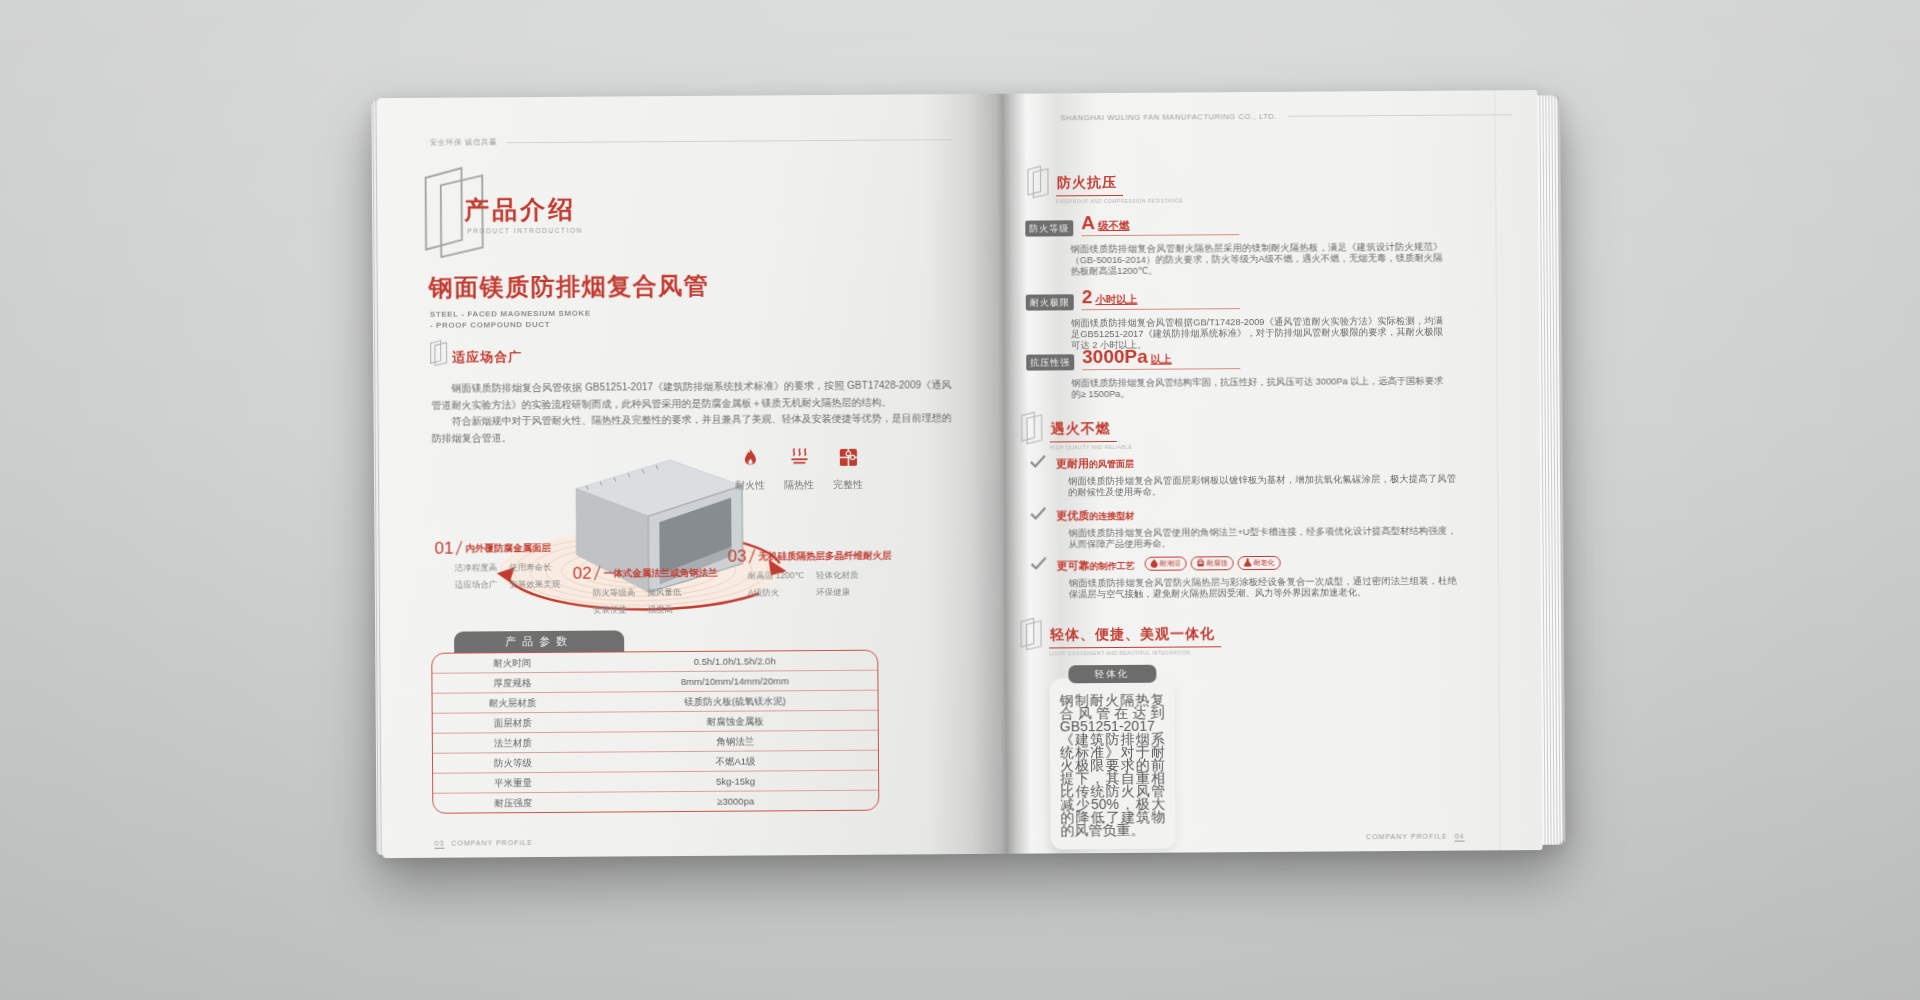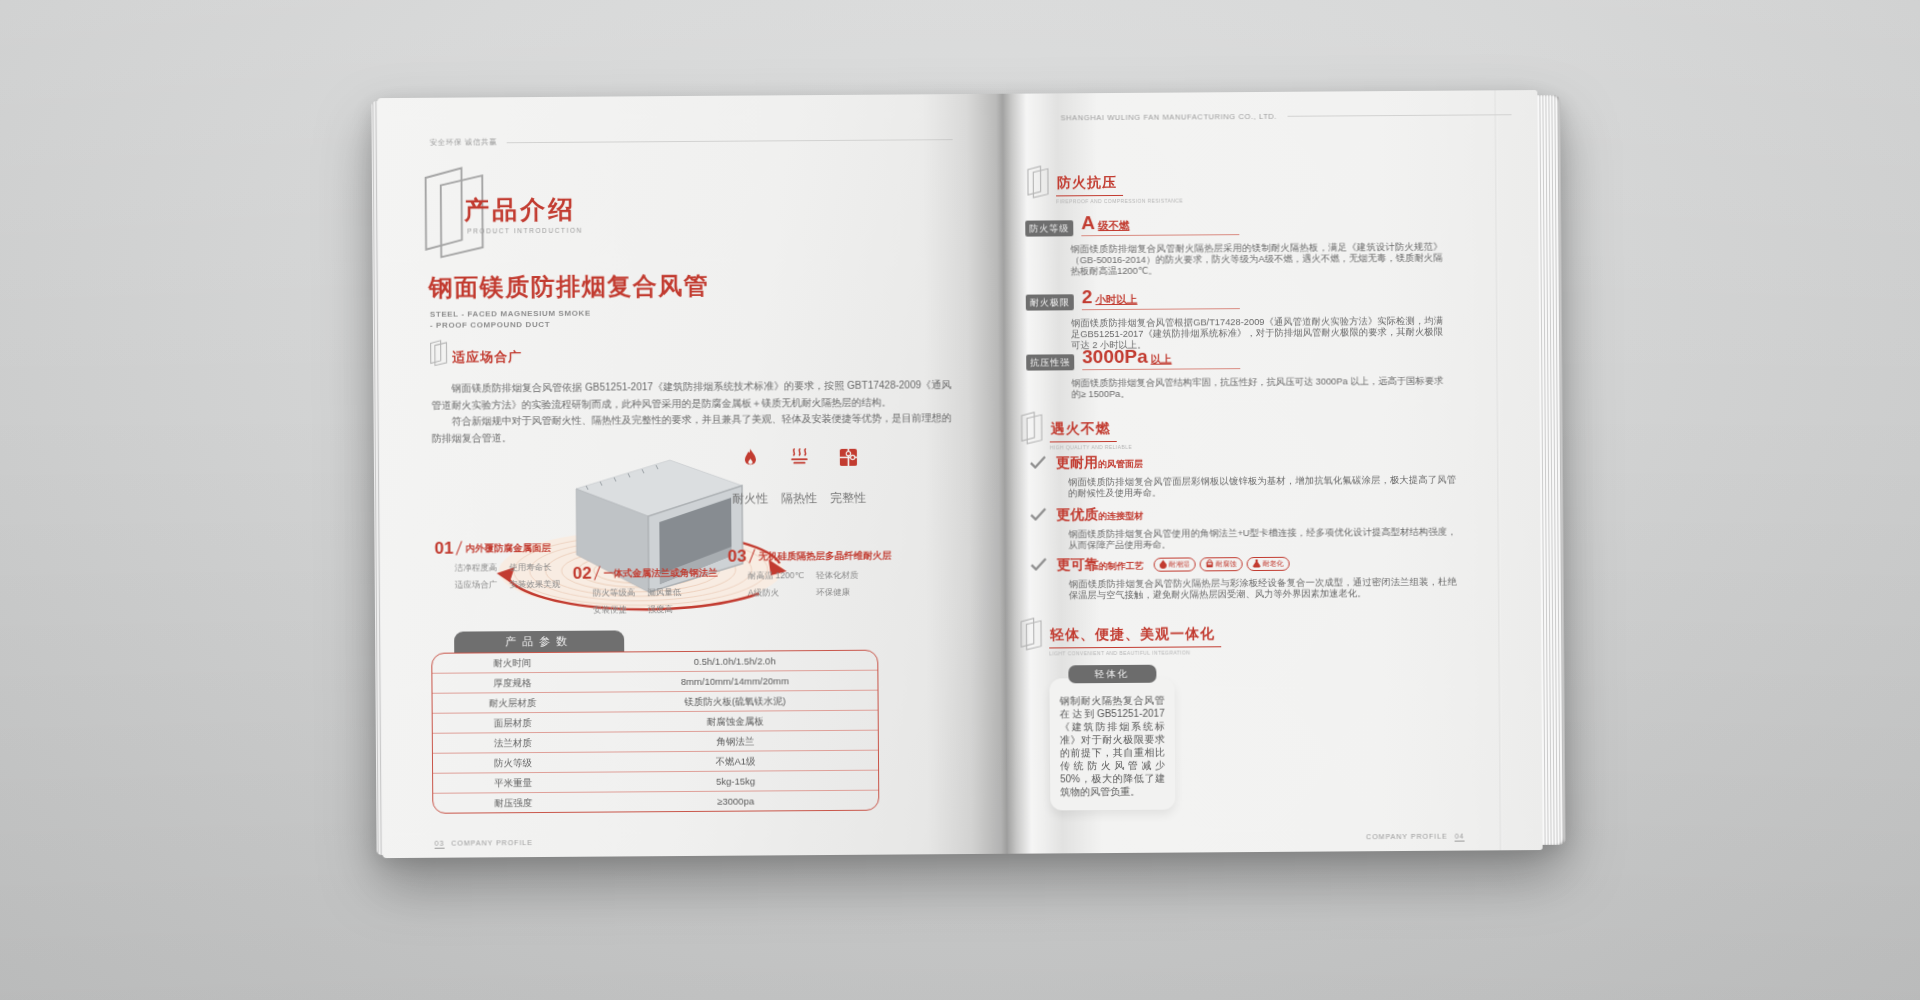--- a/index.html
+++ b/index.html
@@ -105,7 +105,7 @@
   .q-3 { left:25px; top:462px; }
   .q-head { display:flex; align-items:center; }
   .q-title { margin-left:10px; white-space:nowrap; }
-  .q-big { font-size:14px; font-weight:bold; color:#c23b30; }
+  .q-big { font-size:11px; font-weight:bold; color:#c23b30; }
   .q-small { font-size:9px; font-weight:bold; color:#c23b30; }
   .q-text { margin:5px 0 0 38px; width:388px; font-size:9.3px; line-height:11px; color:#696969; text-align:justify; }
   .proc-badges { display:flex; gap:4px; margin-left:10px; }

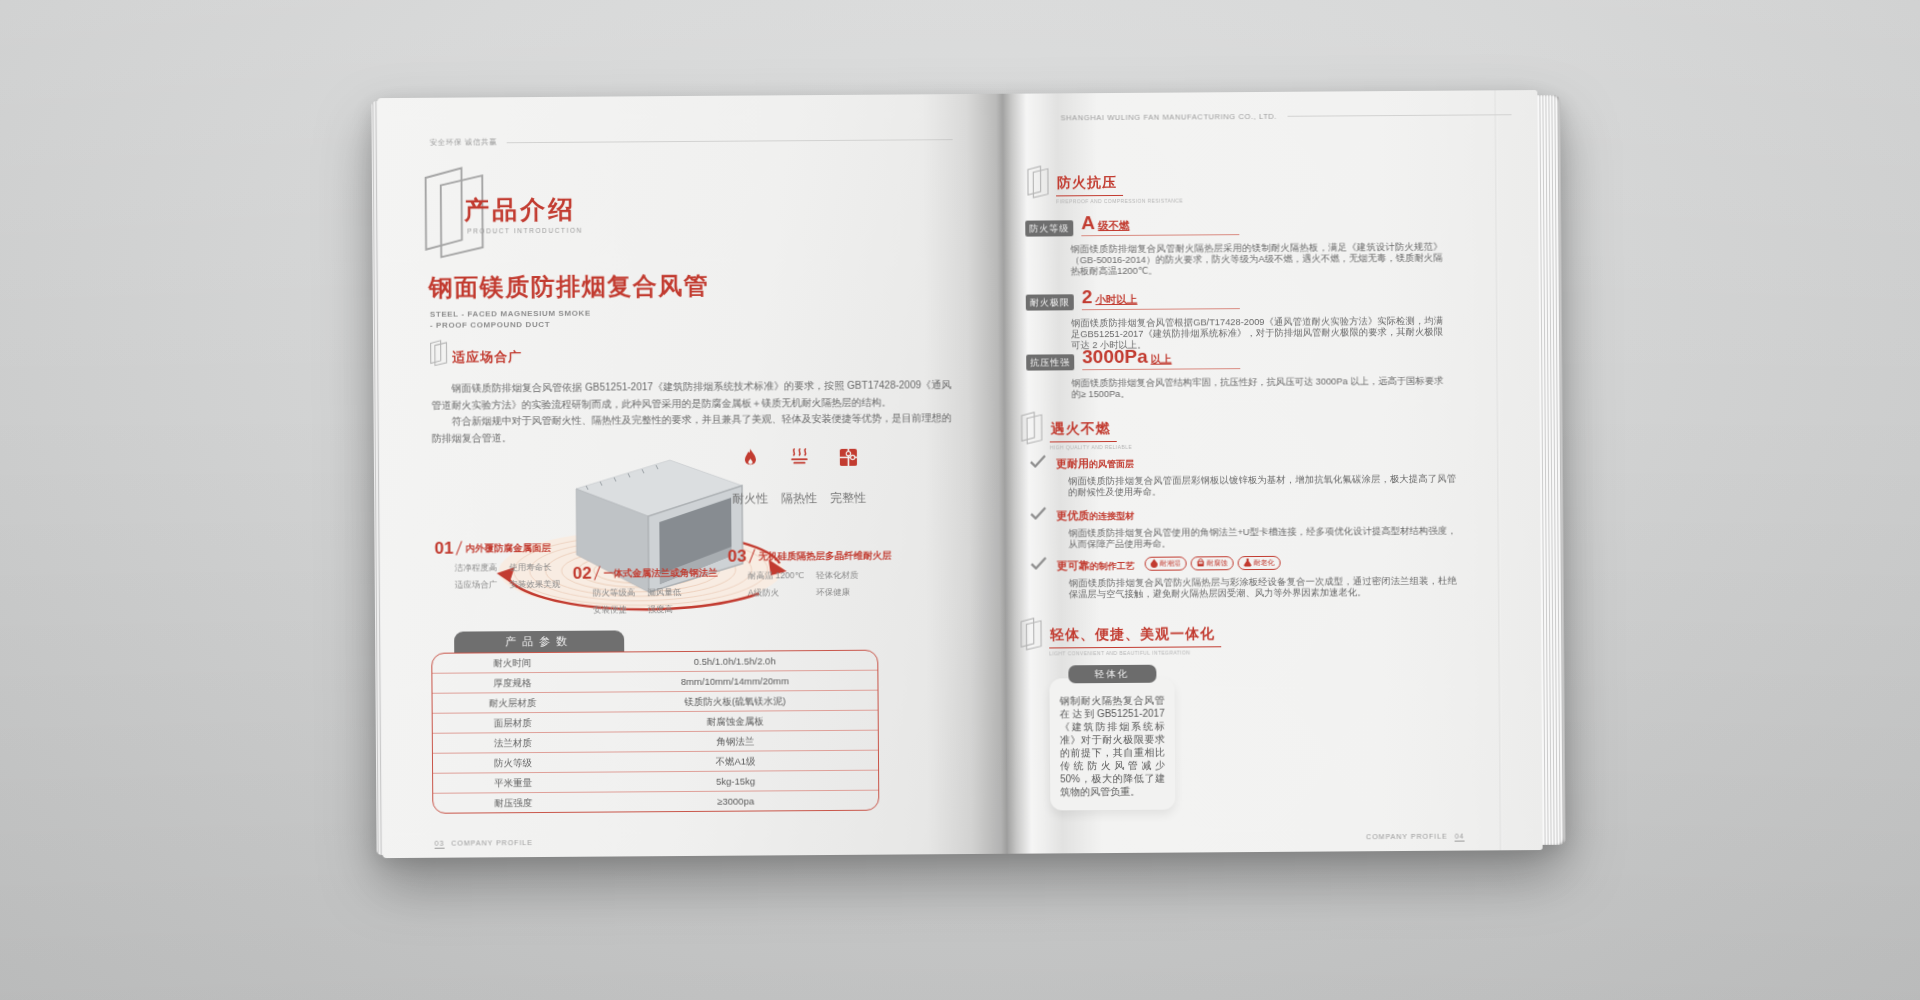--- a/index.html
+++ b/index.html
@@ -61,7 +61,7 @@
   .lp-duct { position:absolute; left:110px; top:352px; }
   .lp-props { position:absolute; left:352px; top:352px; display:flex; gap:13px; }
   .prop { width:36px; text-align:center; }
-  .prop .lbl { font-size:12px; color:#777; margin-top:18px; white-space:nowrap; }
+  .prop .lbl { font-size:10px; color:#777; margin-top:6px; white-space:nowrap; }
   .feat { position:absolute; }
   .feat-01 { left:54px; top:442px; width:150px; }
   .feat-02 { left:192px; top:468px; width:160px; }

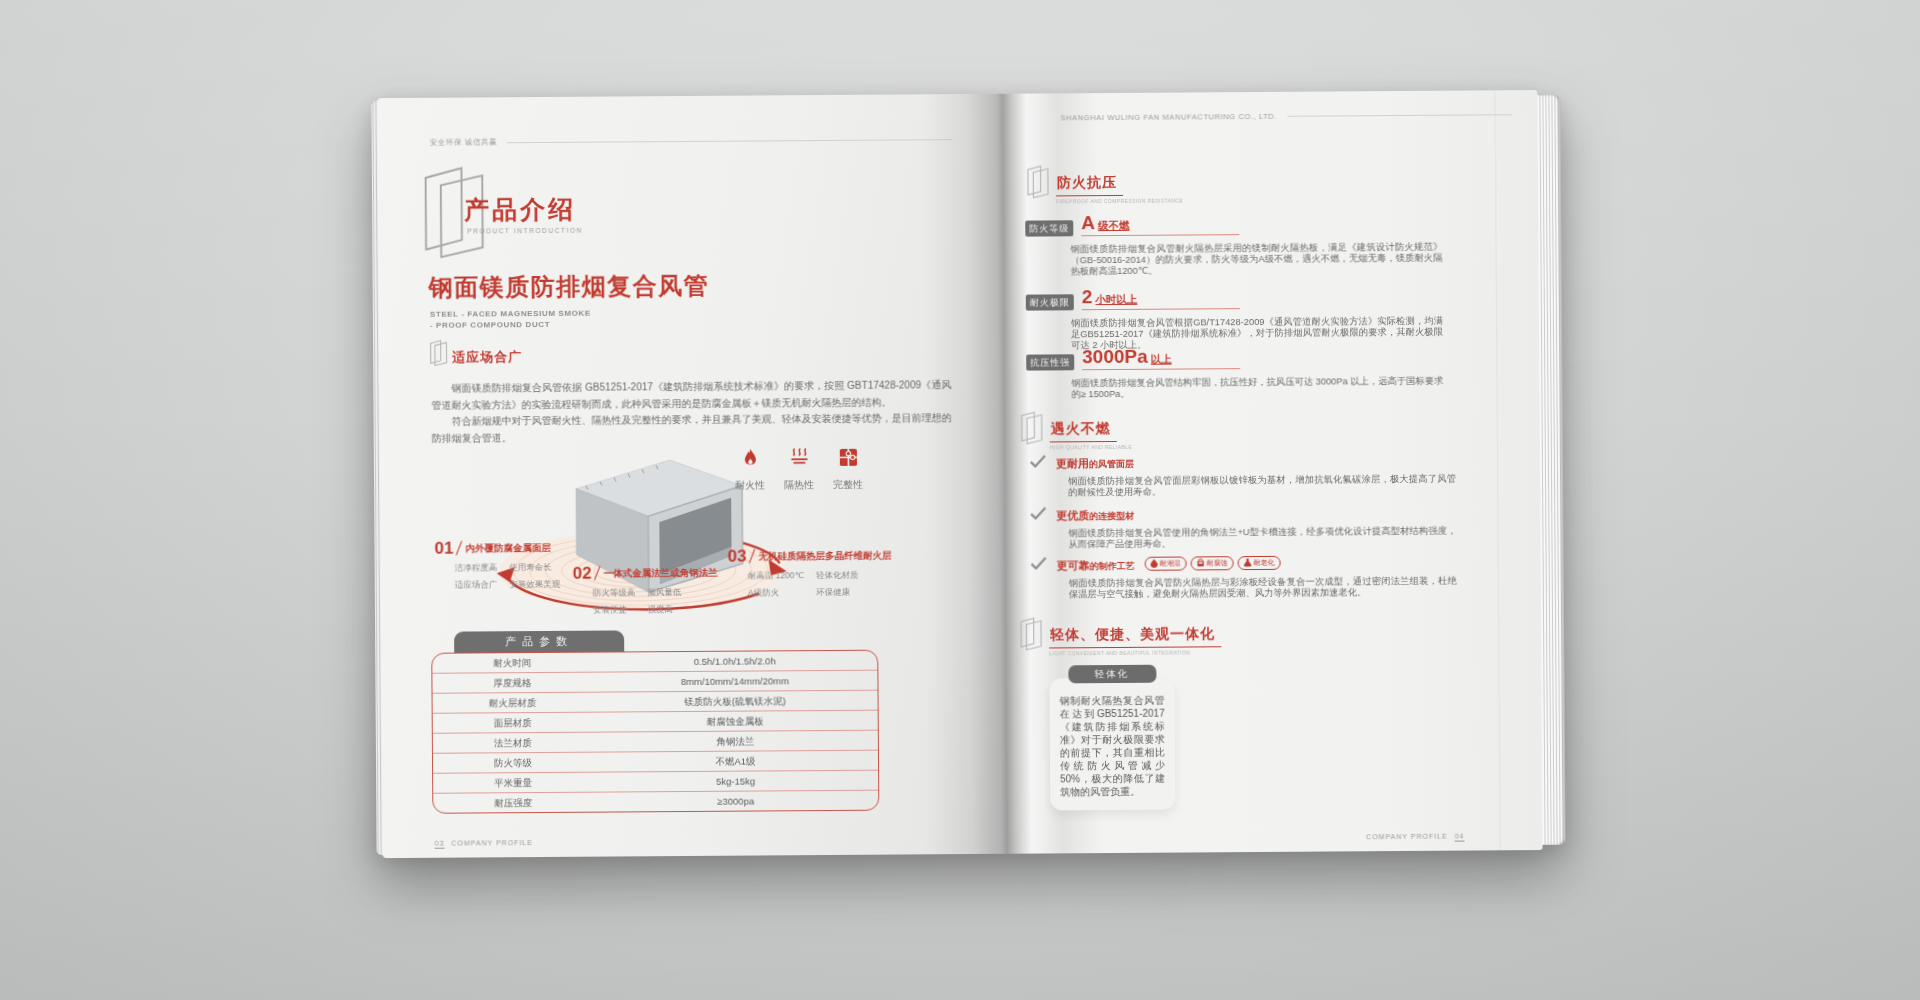--- a/index.html
+++ b/index.html
@@ -67,7 +67,7 @@
   .feat-02 { left:192px; top:468px; width:160px; }
   .feat-03 { left:347px; top:452px; width:200px; }
   .feat-head { display:flex; align-items:flex-end; }
-  .feat-num { font-size:17px; font-weight:bold; color:#c23b30; line-height:17px;text-align:right; }
+  .feat-num { font-size:17px; font-weight:normal; color:#c23b30; line-height:17px;text-align:right; }
   .feat-slash { width:1px; height:15px; background:#c23b30; transform:rotate(22deg); margin:0 6px 1px 5px; }
   .feat-title { font-size:9.5px; font-weight:bold; color:#c23b30; padding-bottom:1px; white-space:nowrap; }
   .feat-attrs { margin-top:6px; margin-left:20px; display:grid; grid-template-columns:auto auto; gap:5px 12px;

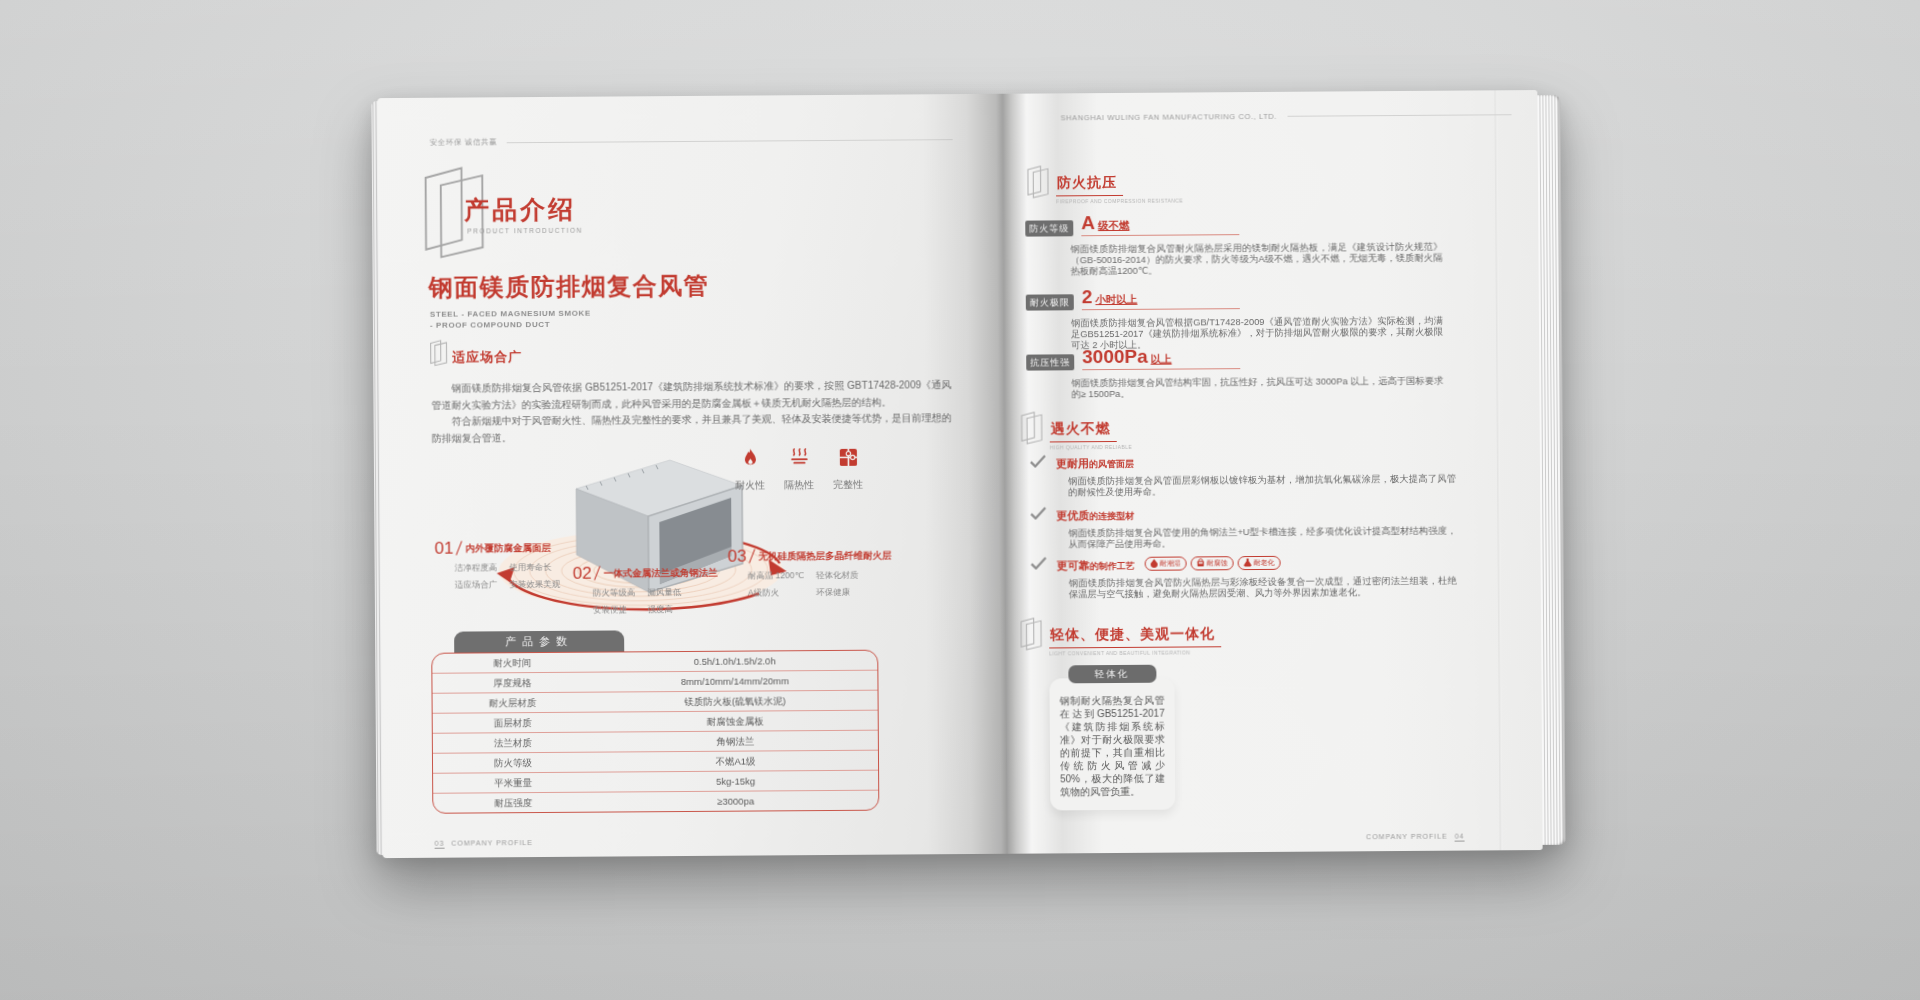--- a/index.html
+++ b/index.html
@@ -118,7 +118,7 @@
   .card-tab { position:relative; z-index:2; width:88px; height:18px; margin:0 auto; background:#6c6c6c;
     border-radius:7px; color:#f2f2f2; font-size:9.5px; text-align:center; line-height:18px; letter-spacing:2px; }
   .card-body { margin-top:-5px; background:#f2f2f1; border-radius:12px; padding:16px 10px 12px 10px;
-    min-height:92px; font-size:10px; line-height:13px; color:#585858; text-align:justify;
+    min-height:92px; font-size:14px; line-height:13px; color:#585858; text-align:justify;
     box-shadow:0 5px 10px rgba(0,0,0,0.07); }
   .rp-footer { position:absolute; right:78px; top:742px; font-size:7px; color:#9a9a9a; letter-spacing:1px; }
   .rp-footer .num { margin-left:4px; border-bottom:1px solid #9a9a9a; padding-bottom:1px; }

